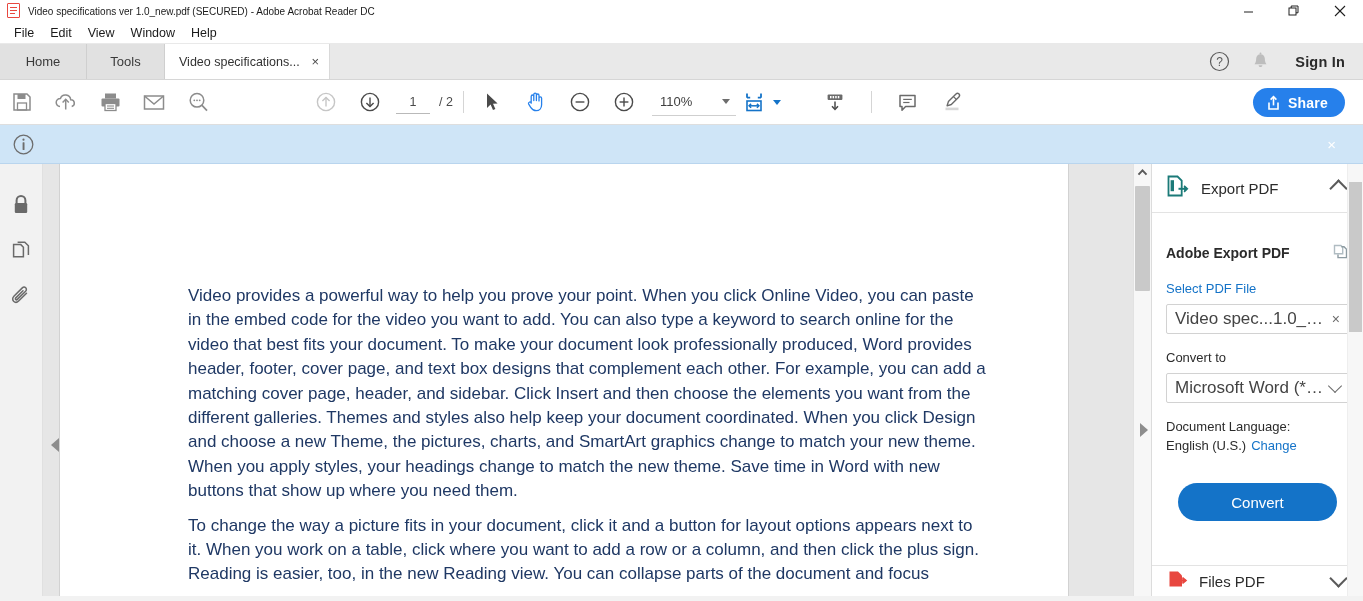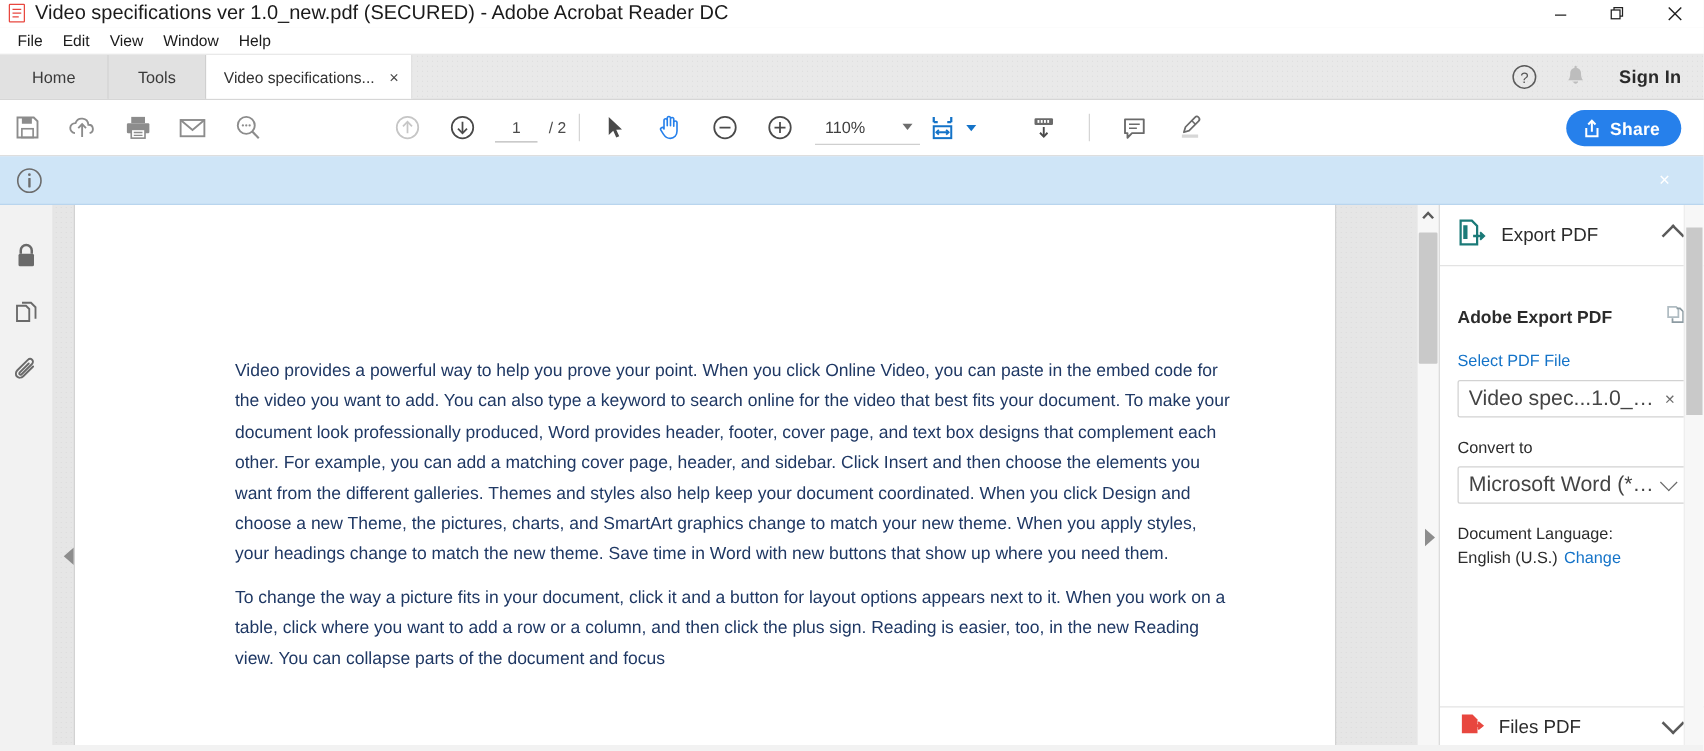--- a/index.html
+++ b/index.html
@@ -25,7 +25,7 @@
       linear-gradient(#e8473f,#e8473f) left 0 top 4px/7px 1.4px no-repeat,
       linear-gradient(#e8473f,#e8473f) left 0 top 7px/5px 1.4px no-repeat;
   }
-  .tb-title{font-size:16px;color:#1a1a1a;white-space:nowrap;}
+  .tb-title{font-size:10px;color:#1a1a1a;white-space:nowrap;}
   .winctrls{position:absolute;right:0;top:0;height:22px;display:flex;}
   .winbtn{width:46px;height:22px;display:flex;align-items:center;justify-content:center;}
   .winbtn svg{display:block;}

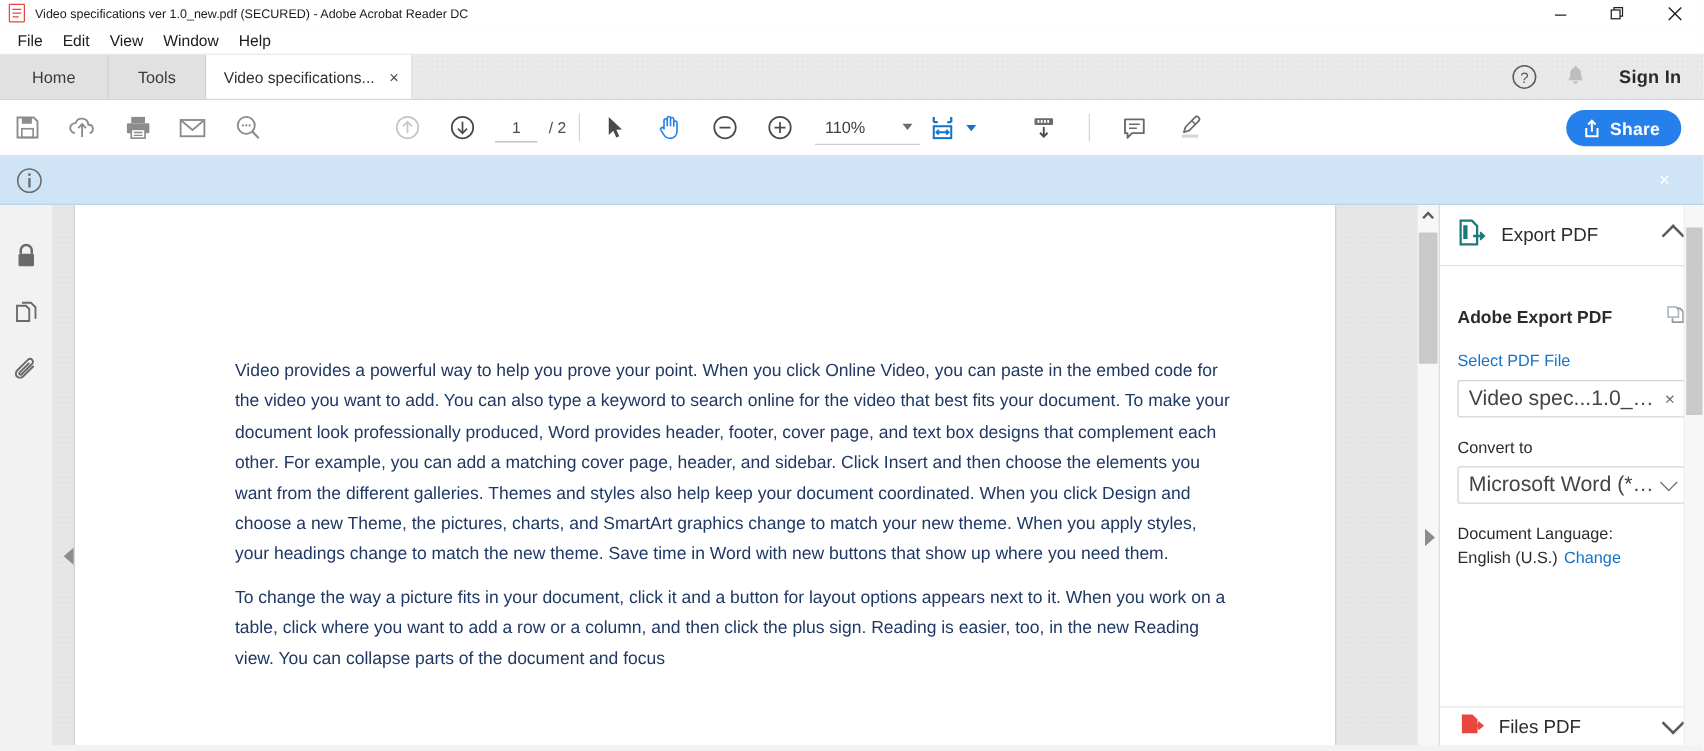--- a/index.html
+++ b/index.html
@@ -101,7 +101,7 @@
   .page{position:absolute;left:17px;top:0;width:1008px;height:432px;background:#ffffff;
         box-shadow:0 0 0 1px #d2d2d2;}
   .pagetext{position:absolute;left:128px;top:120px;width:800px;color:#1f3864;
-            font-size:14px;line-height:24.4px;}
+            font-size:17px;line-height:24.4px;}
   .pagetext p{margin:0 0 10px 0;}
   .pagetext p.clipped{max-height:78px;overflow:hidden;}
 

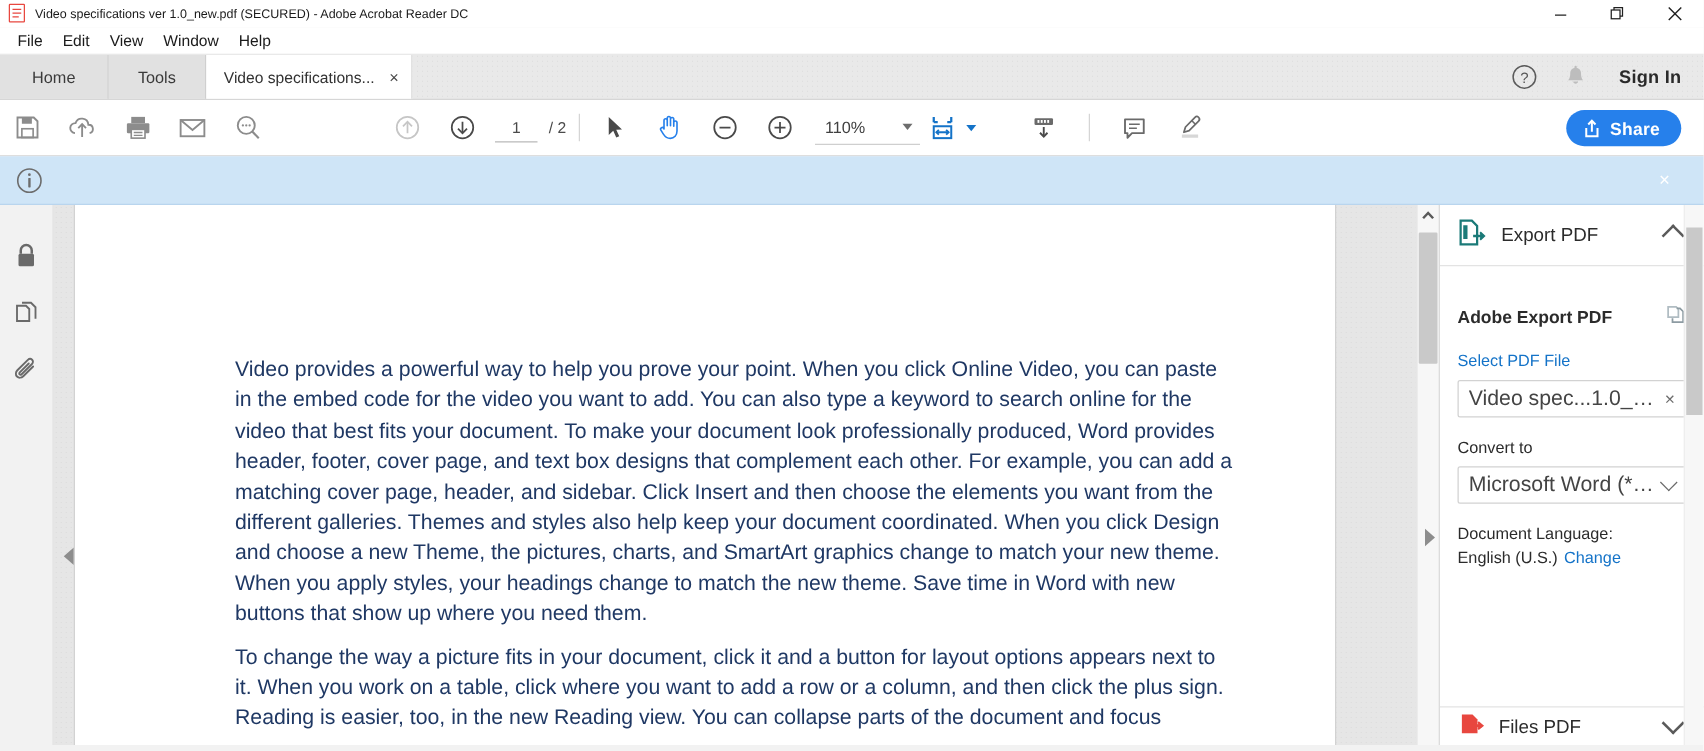--- a/index.html
+++ b/index.html
@@ -445,6 +445,7 @@
           <span>English (U.S.)</span><span class="chg">Change</span>
         </div>
 
+        <div class="convertbtn">Convert</div>
       </div>
 
       <div class="rp-foot">

